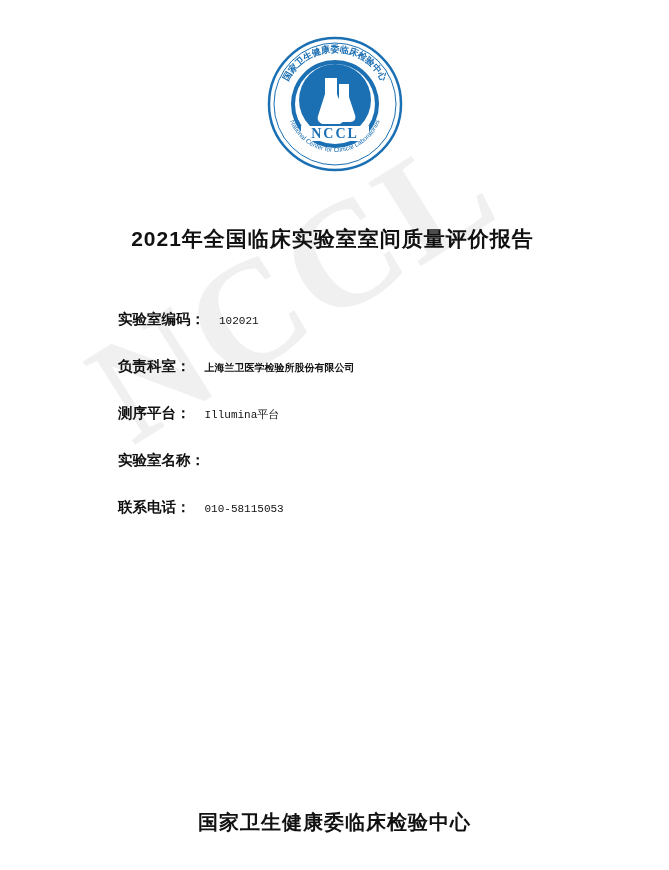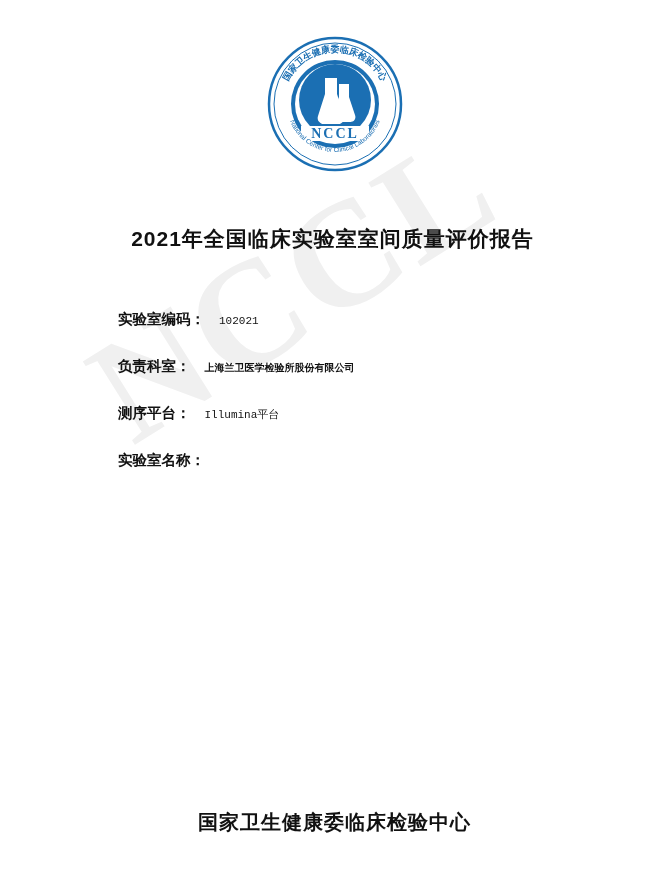--- a/index.html
+++ b/index.html
@@ -175,6 +175,10 @@
 
 
 
+    <div class="field-row">
+      <span class="field-label">联系电话：</span>
+      <span class="field-value">010-58115053</span>
+    </div>
 
   </div>
 

